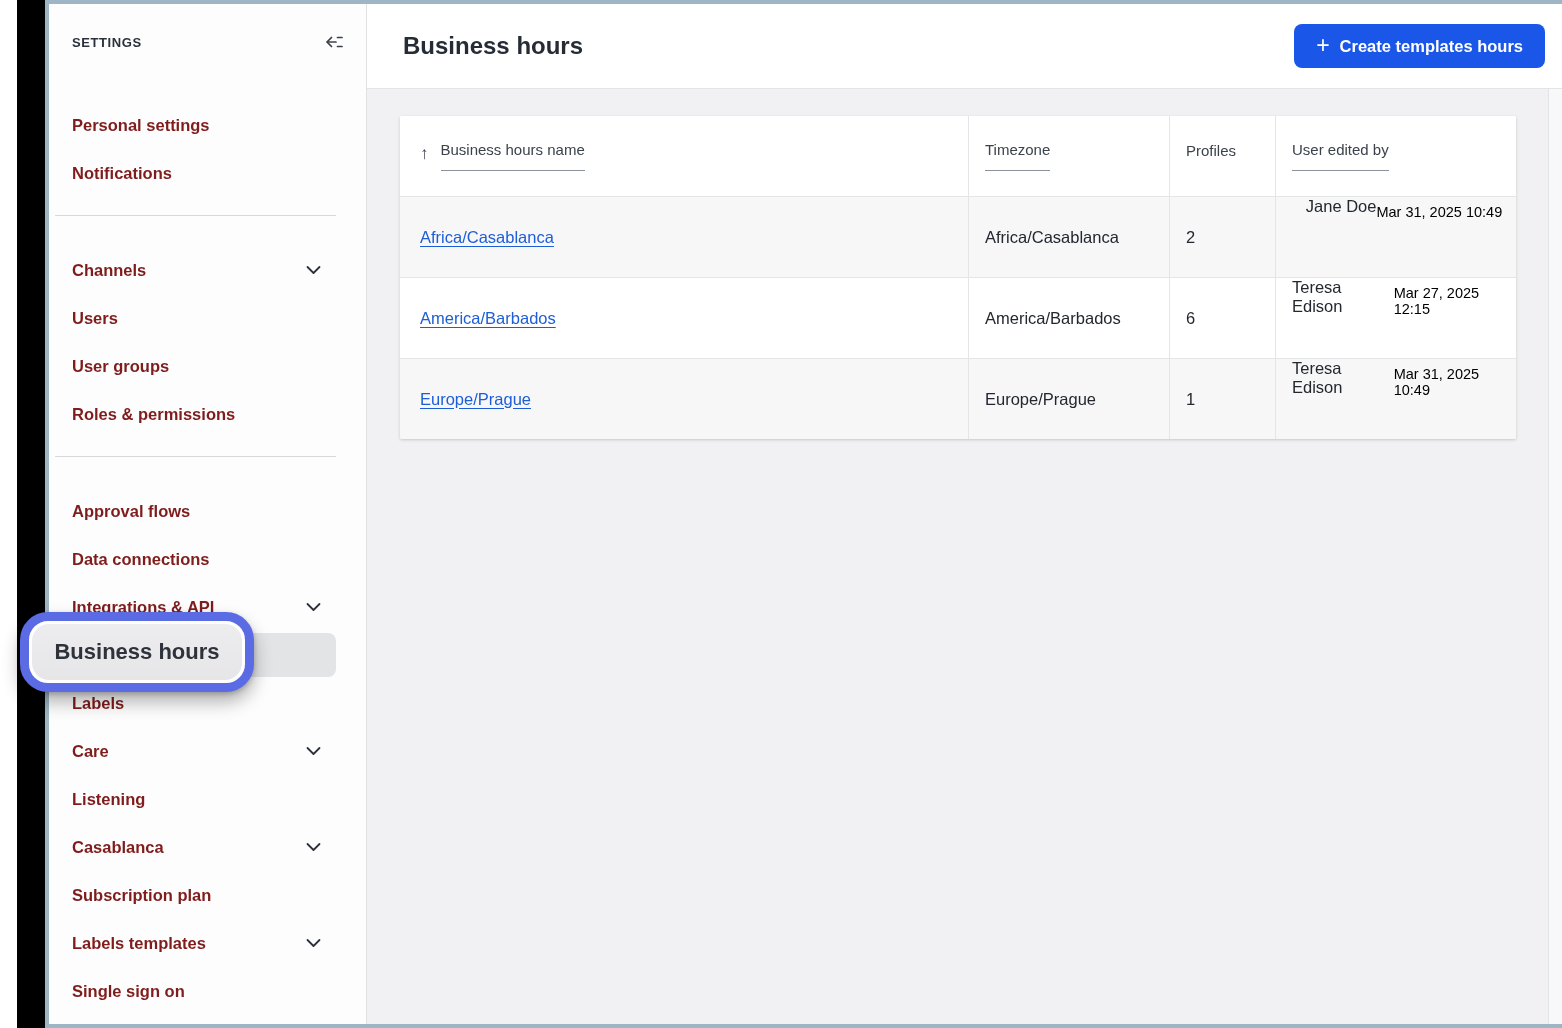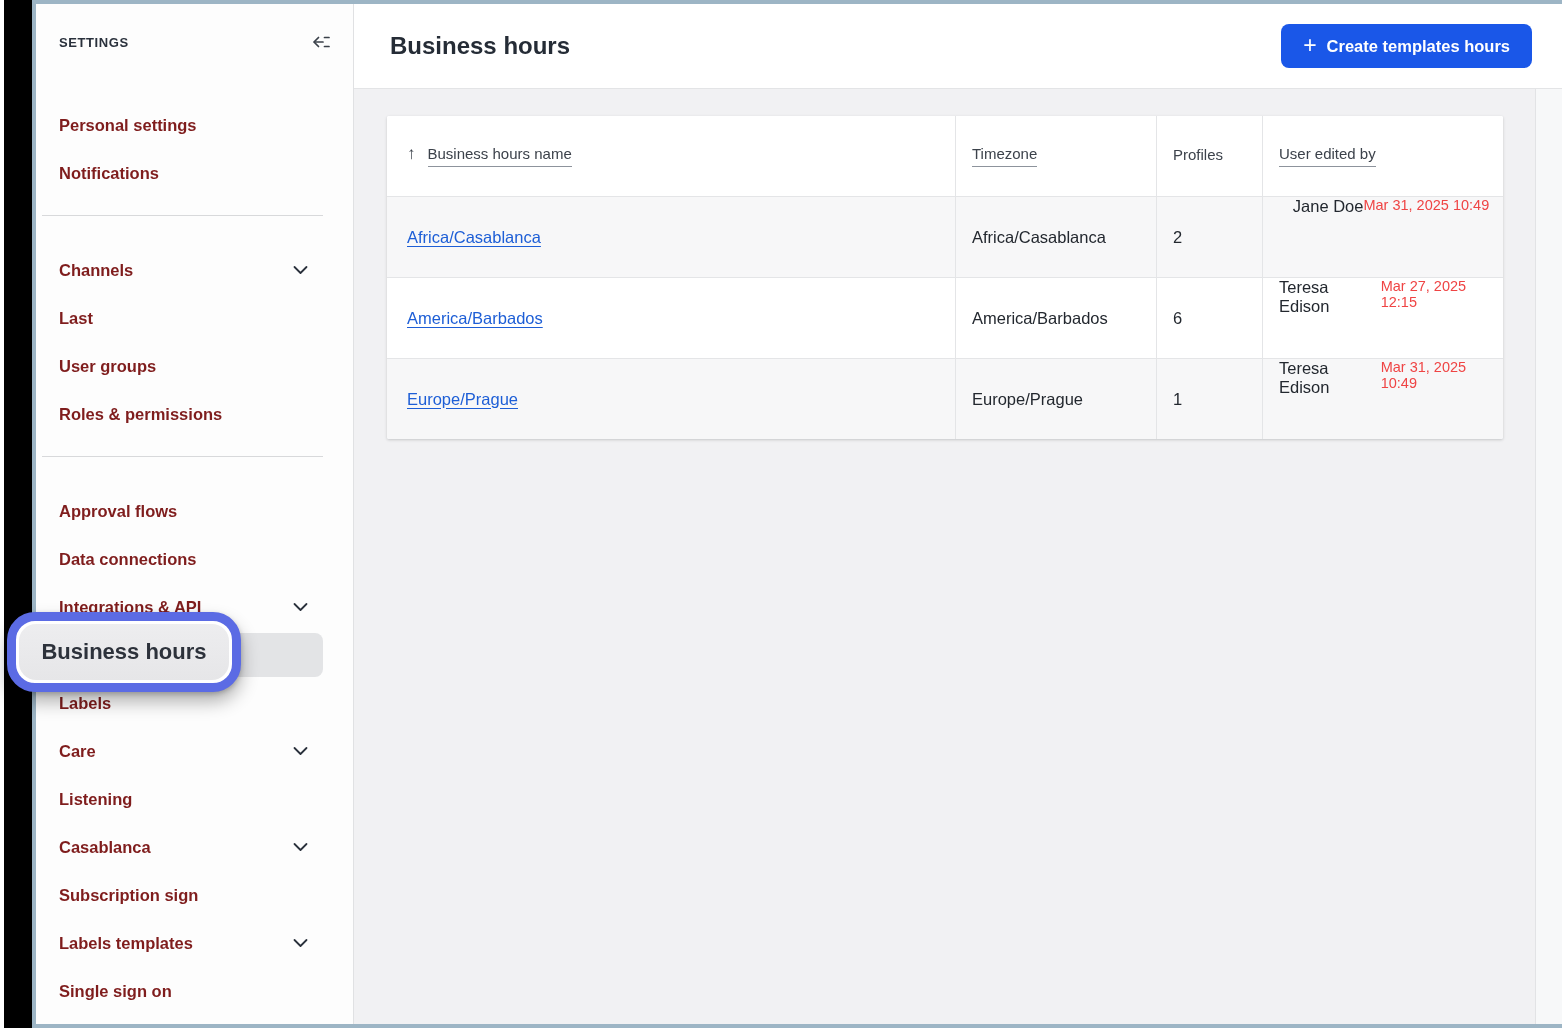--- a/index.html
+++ b/index.html
@@ -11,7 +11,7 @@
     overflow: hidden;
   }
   .canvas {
-    position: absolute; left: 4px; top: 0;
+    position: absolute; left: 17px; top: 0;
     width: 1254px; height: 1028px;
     background: #000000;
   }

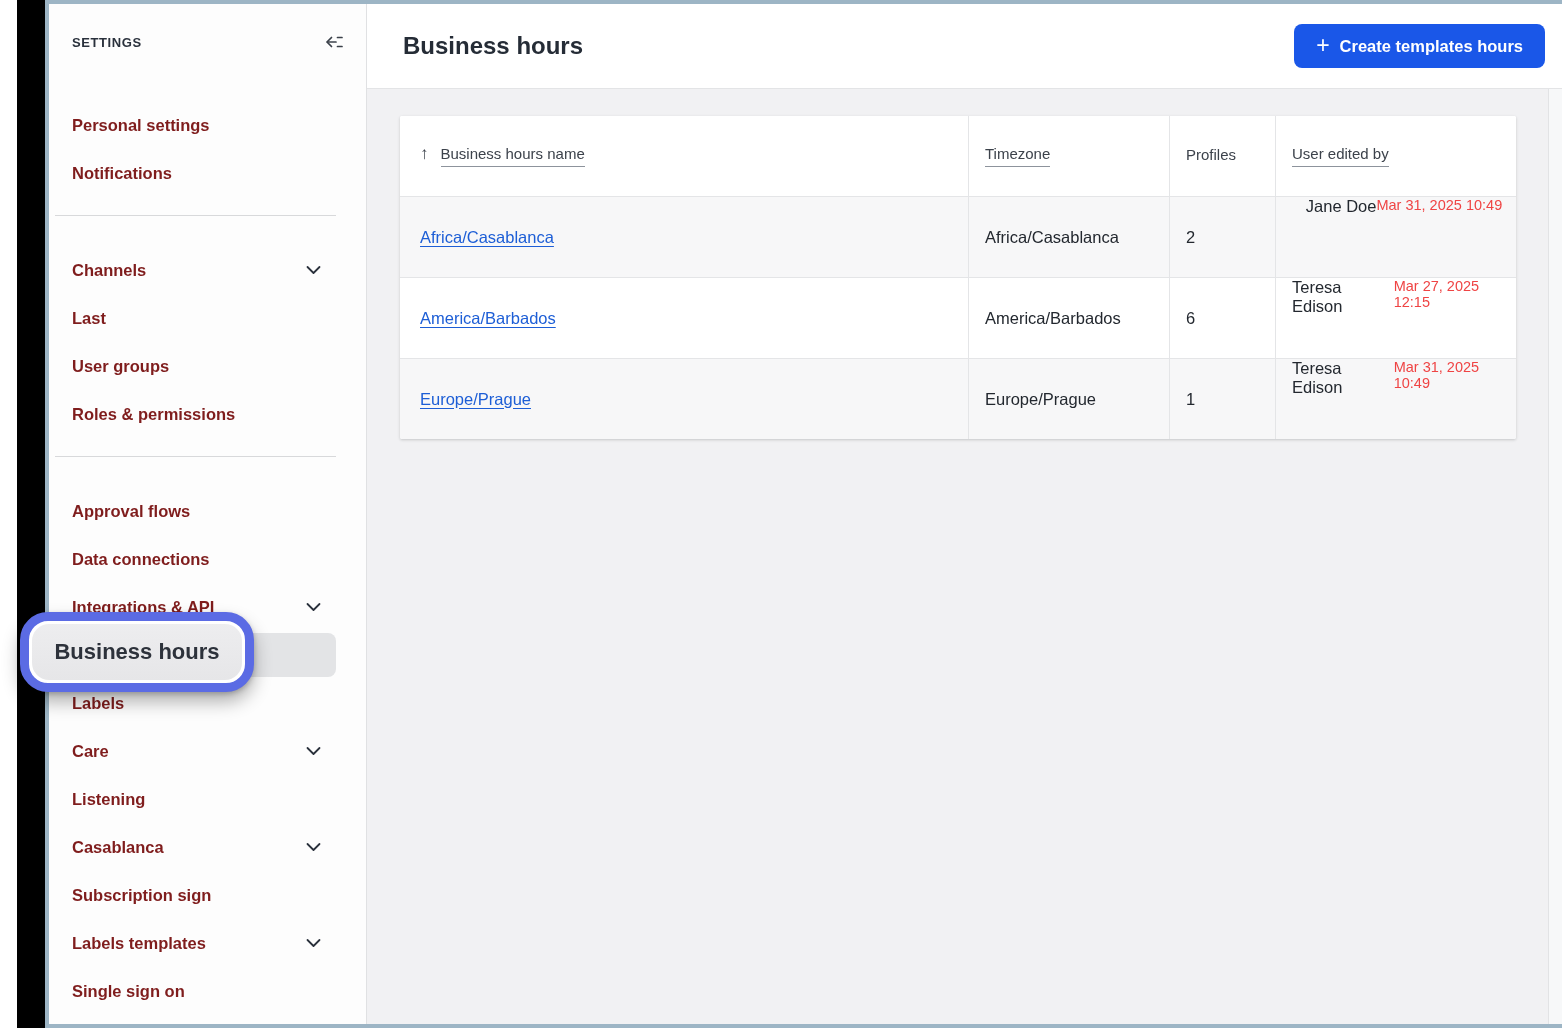--- a/index.html
+++ b/index.html
@@ -138,7 +138,7 @@
   .t-cell.first { padding-left: 20px; }
   .head-label {
     font-size: 15px; color: #3c424b; font-weight: 400;
-    padding-bottom: 4px;
+    padding-bottom: 12px;
   }
   .head-label.underlined { border-bottom: 1px solid #8d939c; }
   .sort-arrow { font-size: 17px; color: #3c424b; margin-right: 12px; margin-top: -4px; }

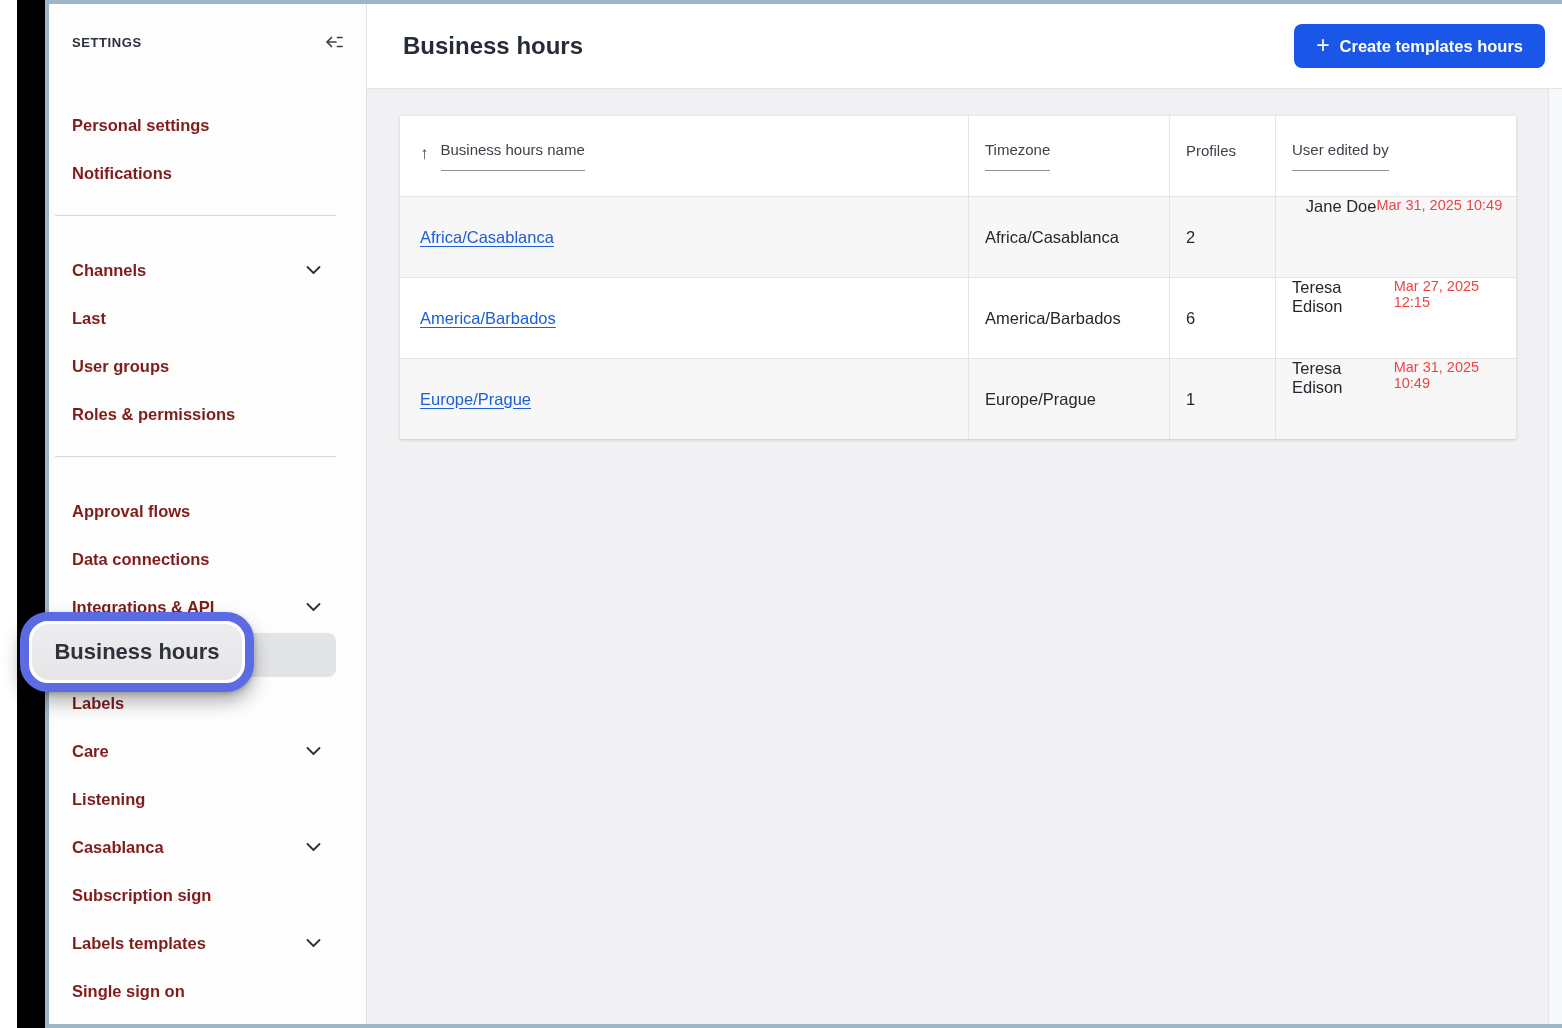--- a/index.html
+++ b/index.html
@@ -146,7 +146,7 @@
   .cell-text { font-size: 16.5px; color: #23282f; }
   .edited-cell { flex-direction: row; align-items: flex-start; justify-content: center; }
   .edited-name { font-size: 16.5px; color: #23282f; }
-  .edited-date { font-size: 14.5px; color: #ef4444; }
+  .edited-date { font-size: 14.5px; color: #000000; margin-top: 7px; }
   svg { display: block; }
 </style>
 </head>

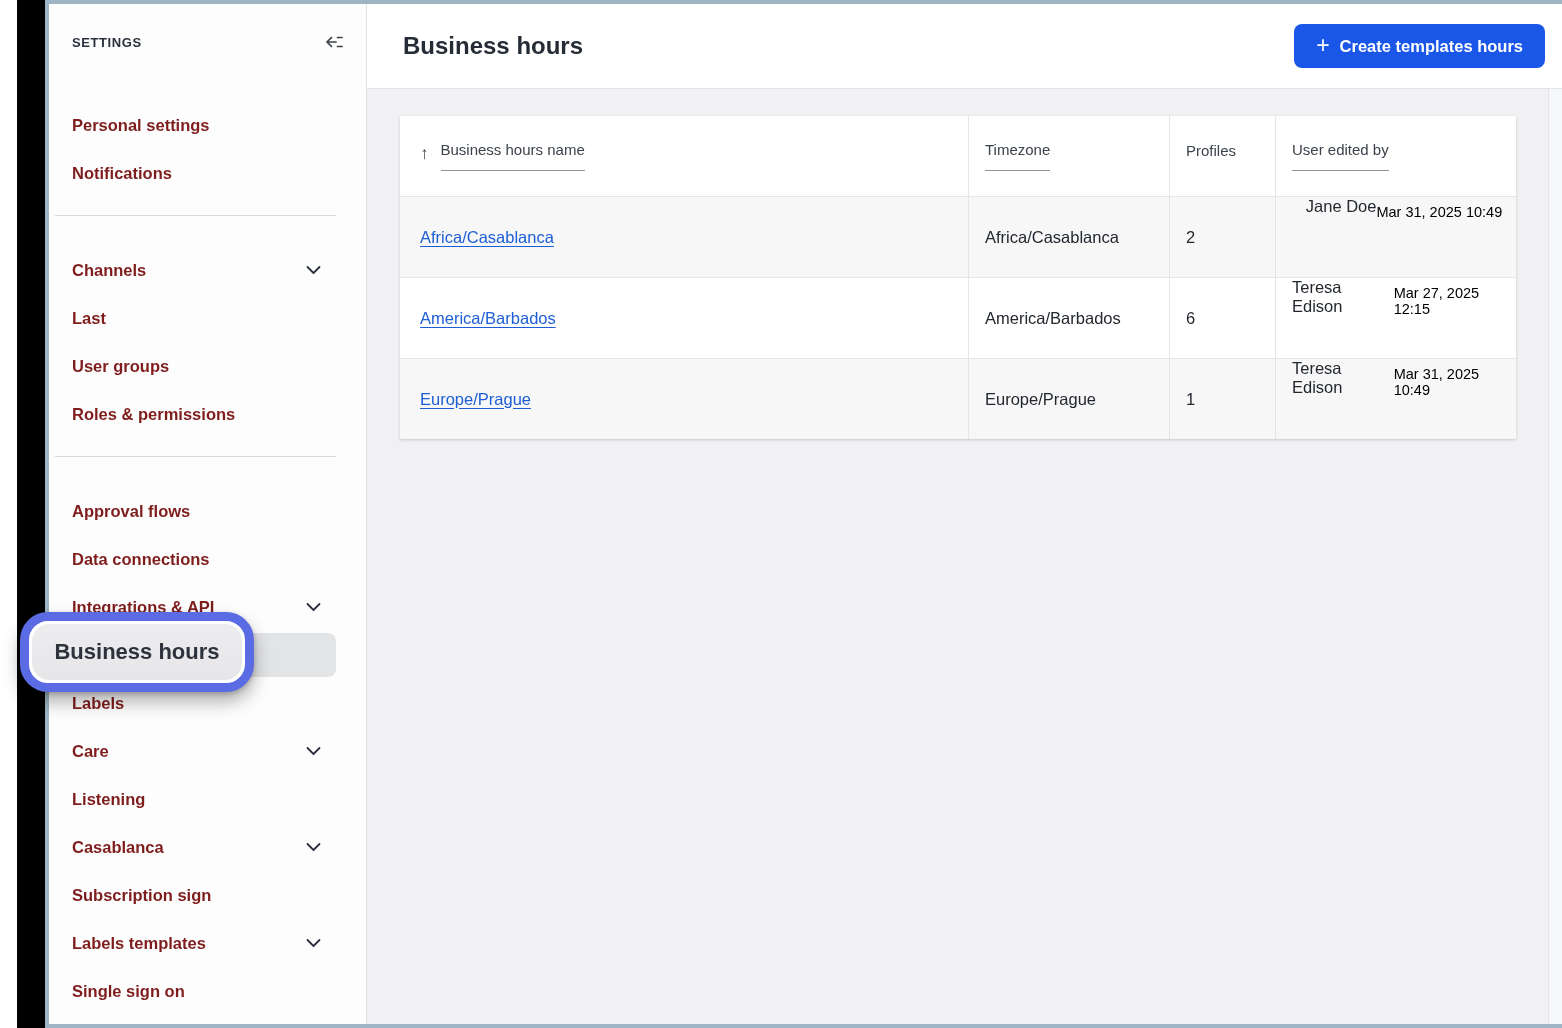--- a/index.html
+++ b/index.html
@@ -186,7 +186,7 @@
             </span>
           </div>
           <div class="nav-item">
-            <span class="nav-label">Last</span>
+            <span class="nav-label">Users</span>
           </div>
           <div class="nav-item">
             <span class="nav-label">User groups</span>

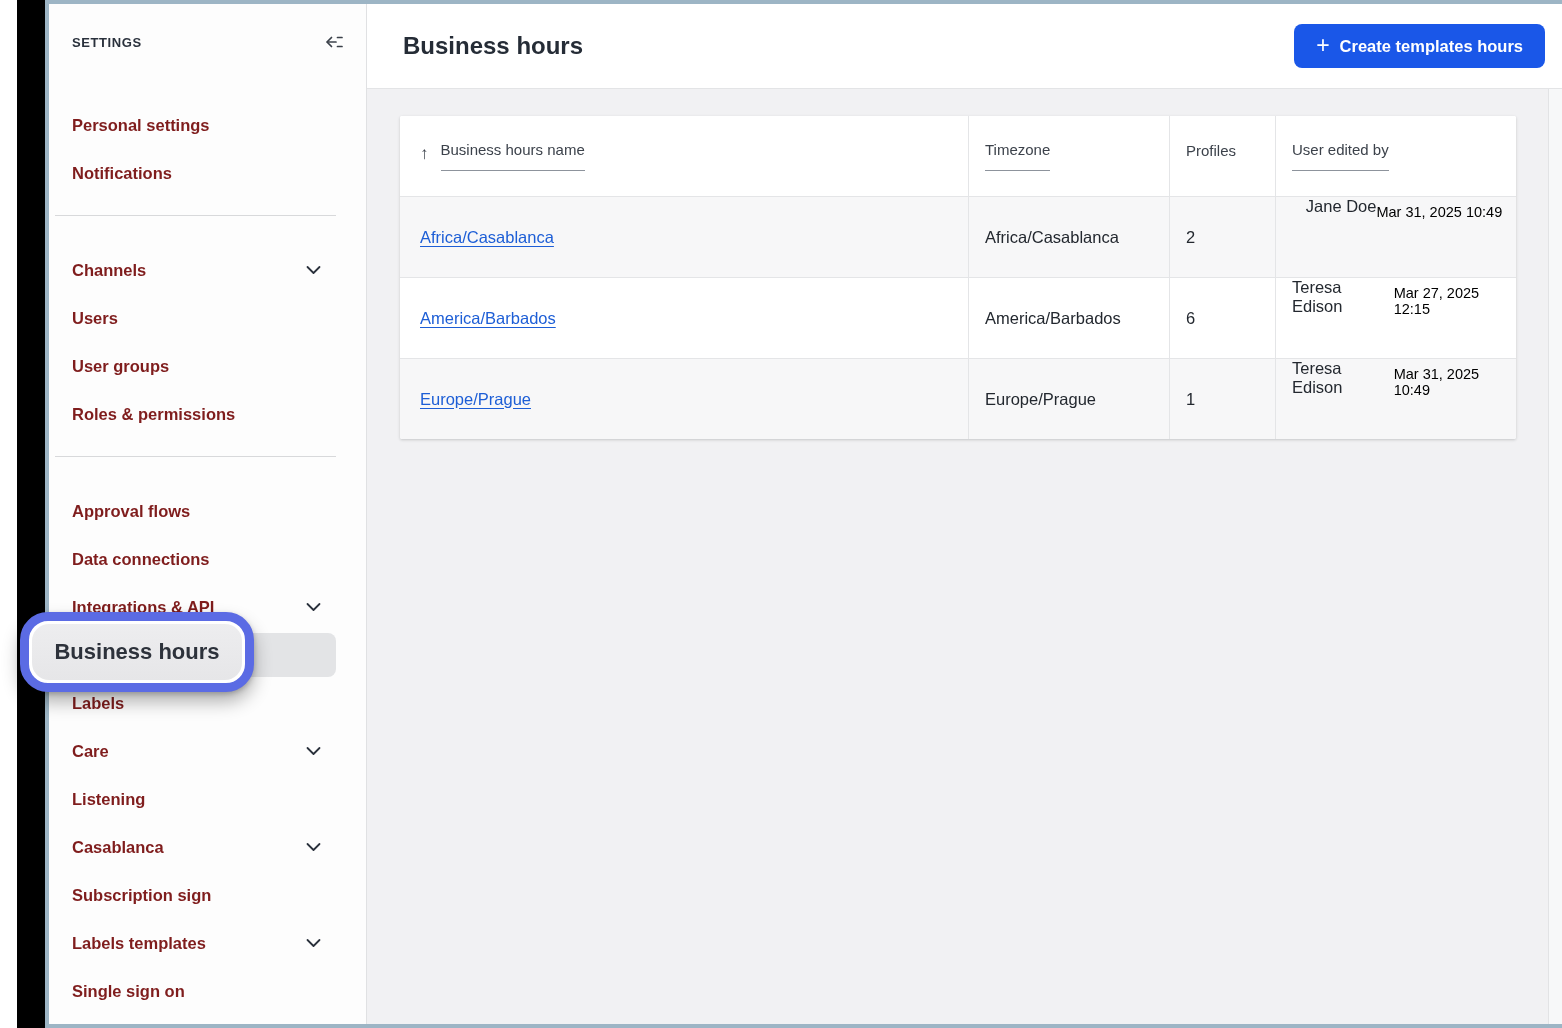--- a/index.html
+++ b/index.html
@@ -235,7 +235,7 @@
             </span>
           </div>
           <div class="nav-item">
-            <span class="nav-label">Subscription sign</span>
+            <span class="nav-label">Subscription plan</span>
           </div>
           <div class="nav-item">
             <span class="nav-label">Labels templates</span>

